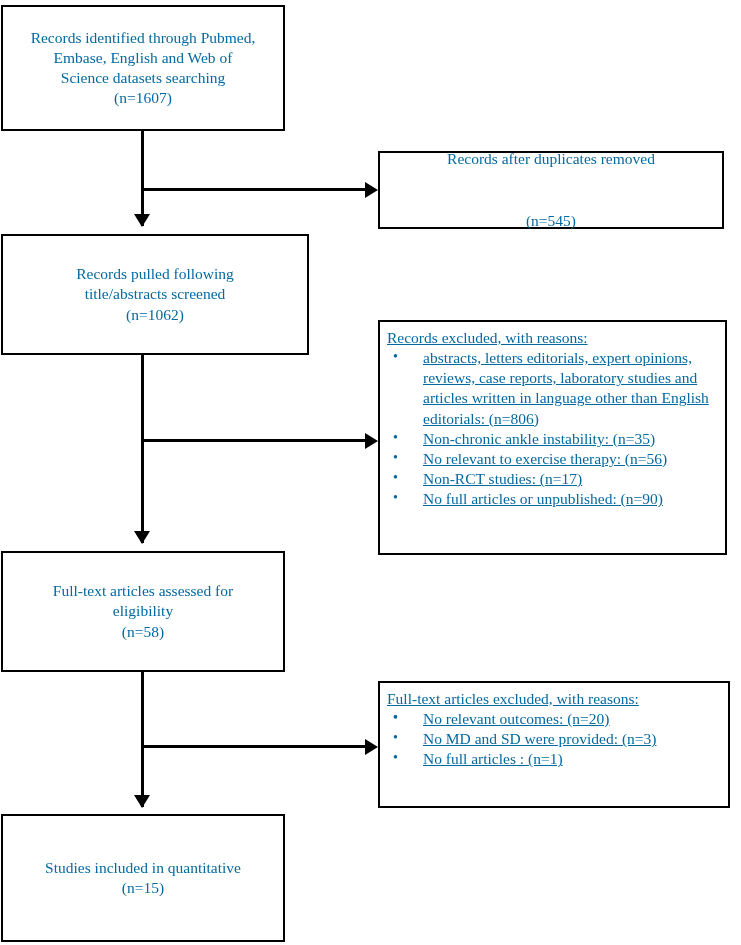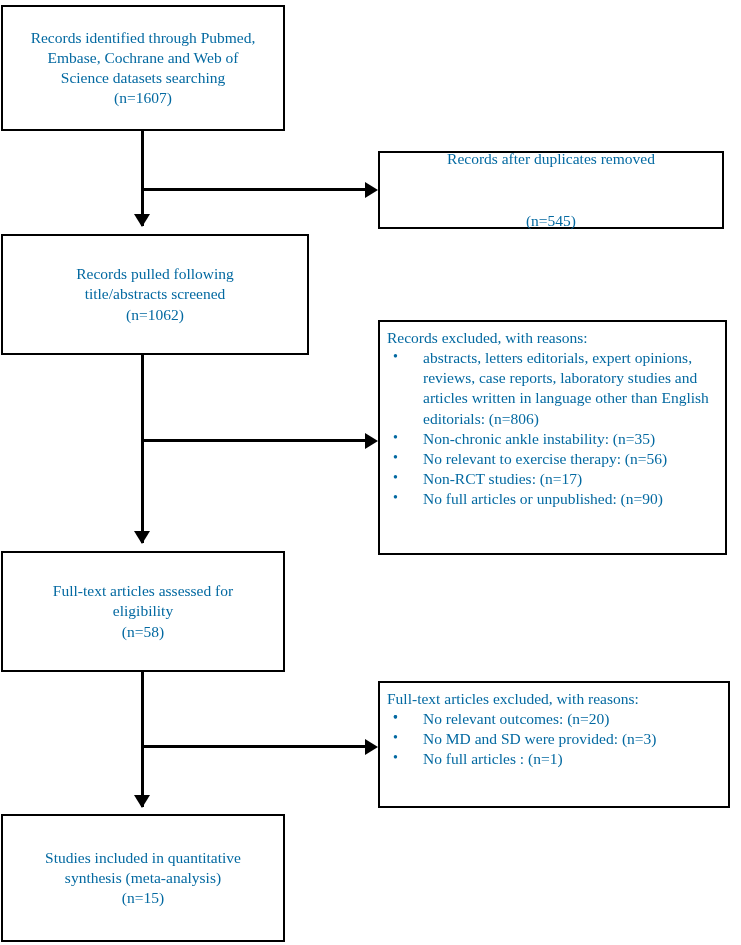--- a/index.html
+++ b/index.html
@@ -96,7 +96,7 @@
 
   <div class="box box-center" style="left:1px; top:5px; width:284px; height:126px;">
     <div class="line">Records identified through Pubmed,</div>
-    <div class="line">Embase, Cochrane and Web of</div>
+    <div class="line">Embase, English and Web of</div>
     <div class="line">Science datasets searching</div>
     <div class="line">(n=1607)</div>
   </div>

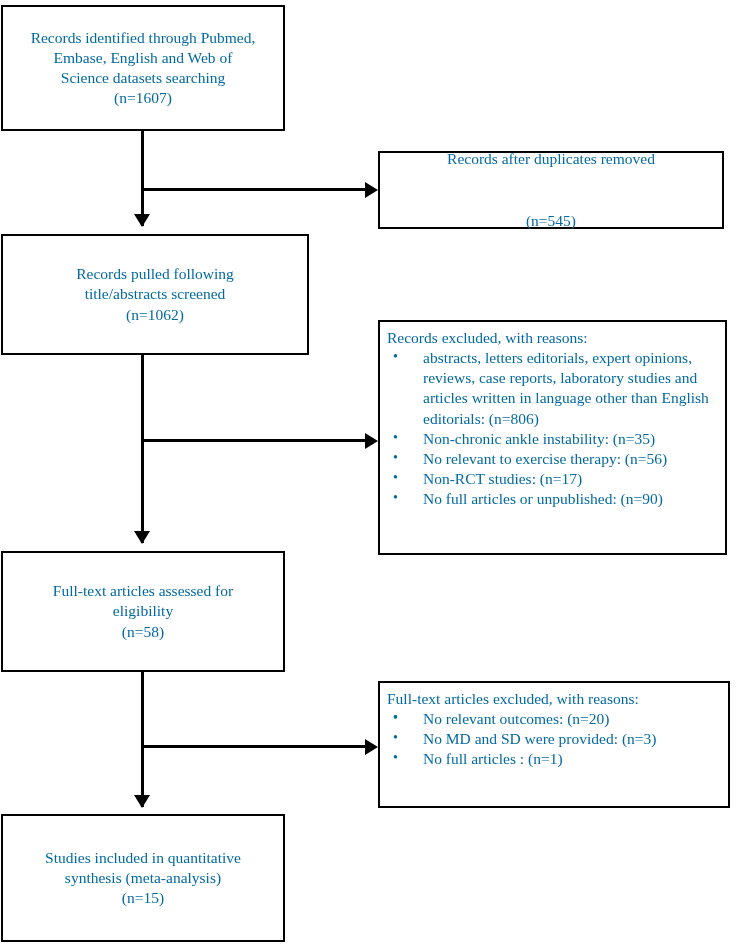--- a/index.html
+++ b/index.html
@@ -39,6 +39,7 @@
     padding: 6px 6px 2px 7px;
     font-size: 15.5px;
     line-height: 1.30;
+    text-decoration: underline;
   }
   .list-head {
     margin: 0 0 0 0;

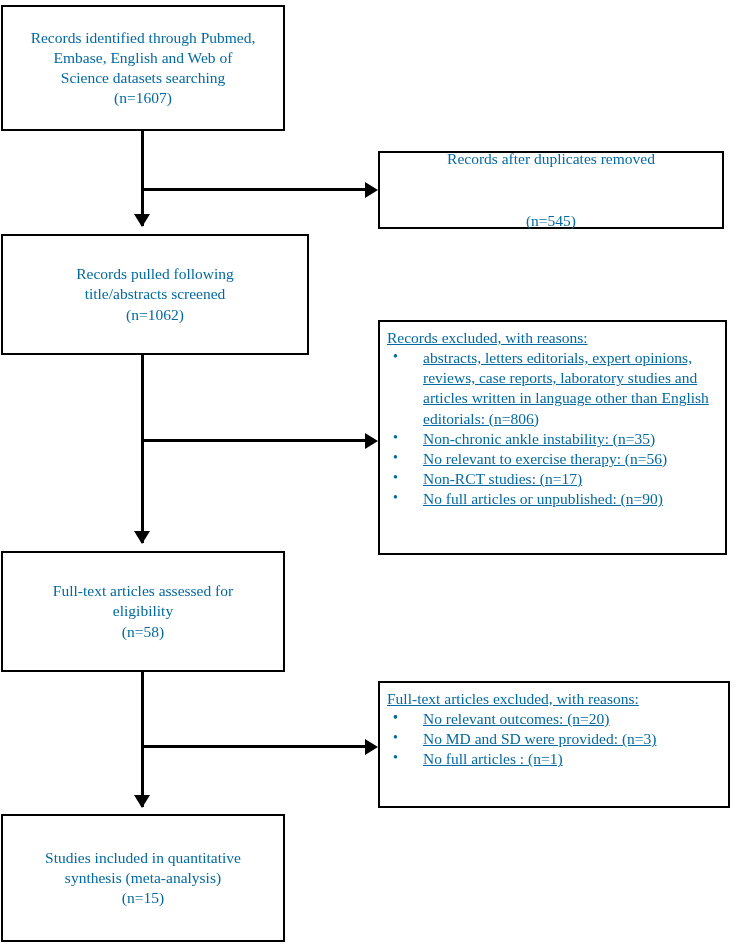--- a/index.html
+++ b/index.html
@@ -186,7 +186,6 @@
 
   <div class="box box-center" style="left:1px; top:814px; width:284px; height:128px;">
     <div class="line">Studies included in quantitative</div>
-    <div class="line">synthesis (meta-analysis)</div>
     <div class="line">(n=15)</div>
   </div>
 

